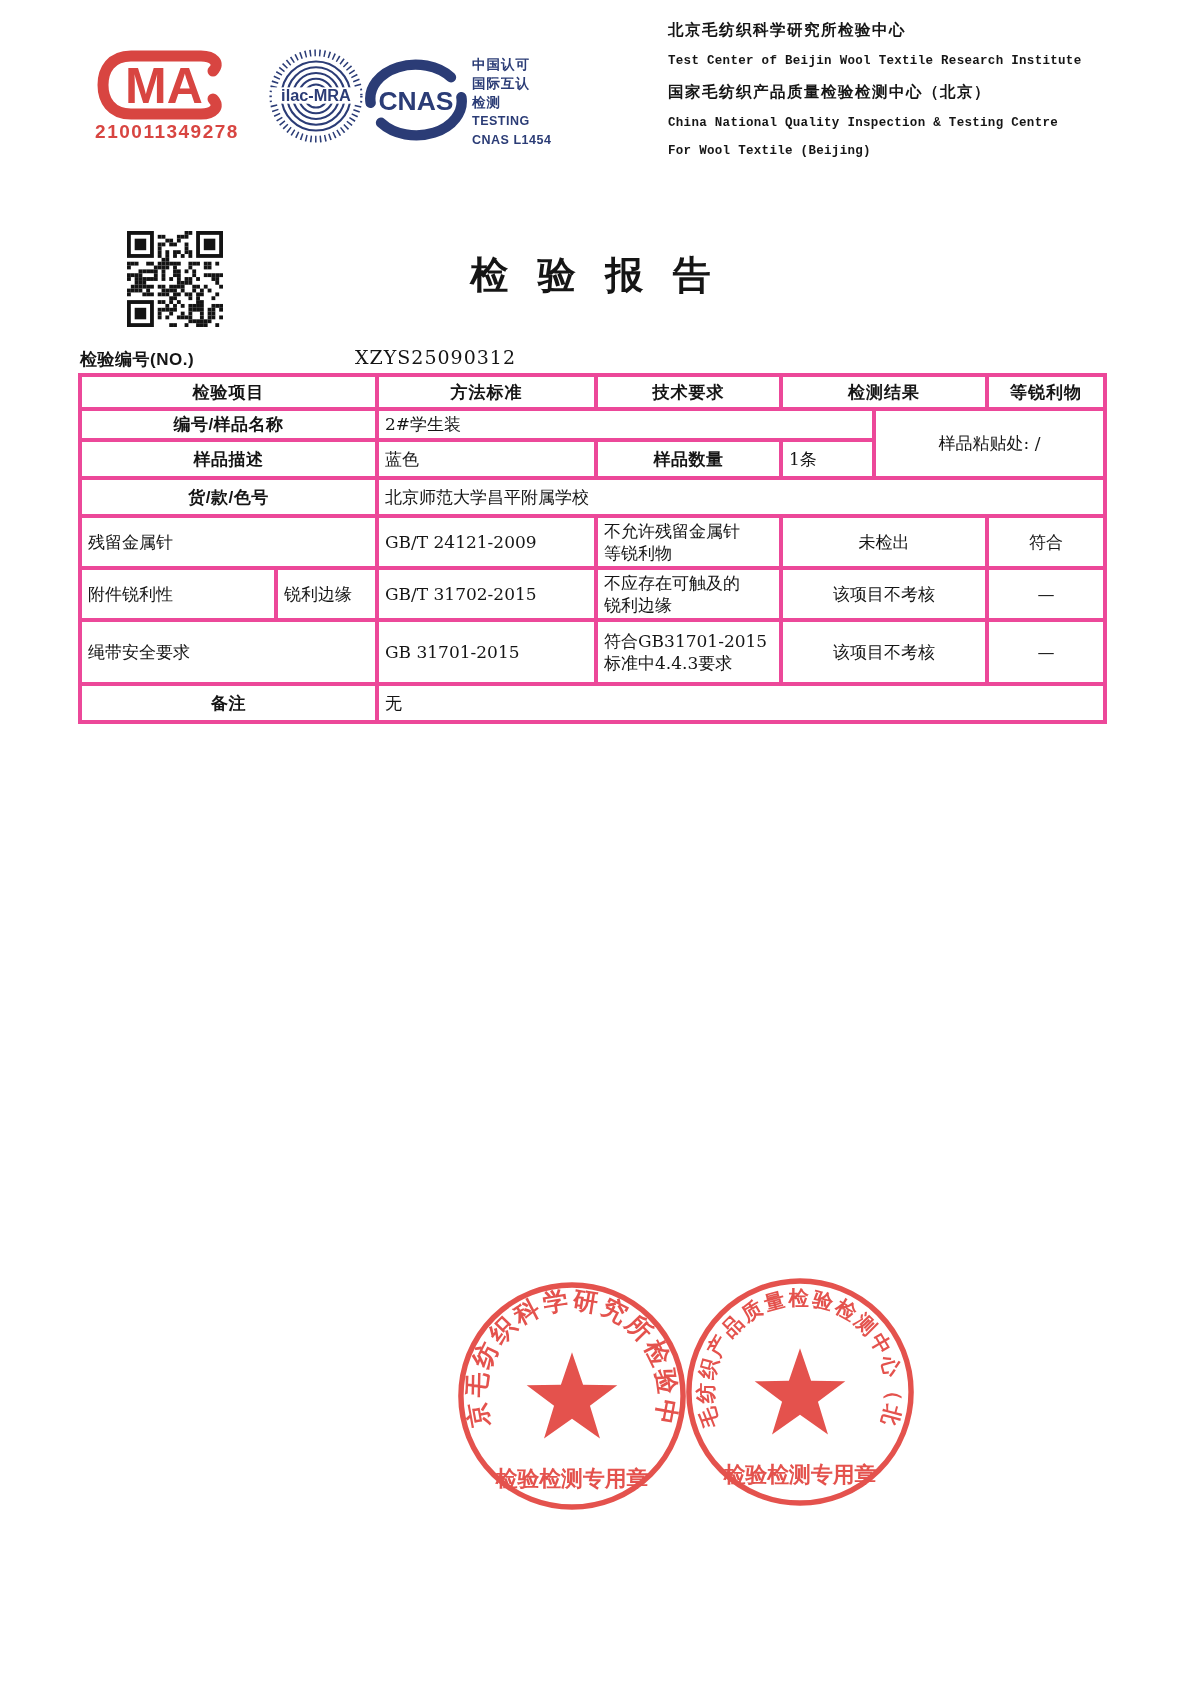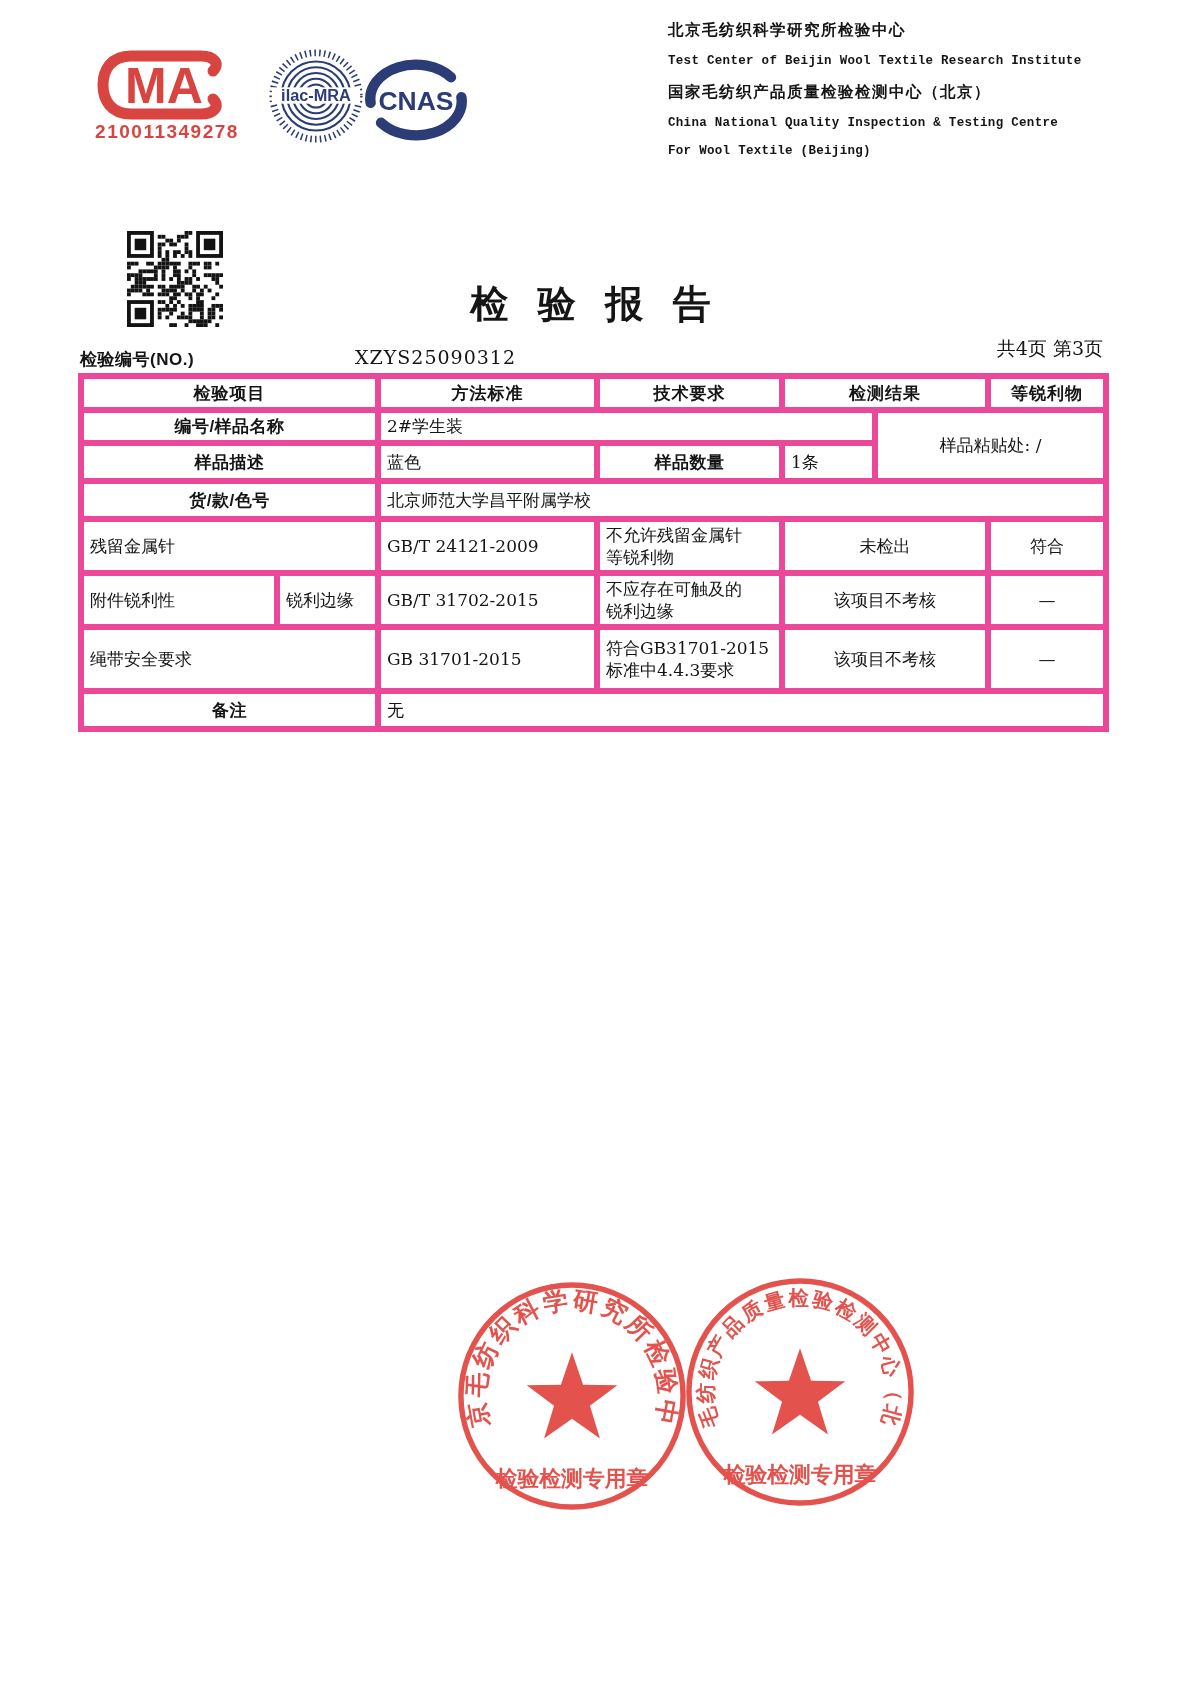--- a/index.html
+++ b/index.html
@@ -139,6 +139,13 @@
     <text x="55" y="57" text-anchor="middle" font-size="28" font-weight="bold" fill="#2b3c76" font-family="Liberation Sans, sans-serif">CNAS</text>
   </svg>
 
+  <div class="abs cnas-sidetext">
+    <div>中国认可</div>
+    <div>国际互认</div>
+    <div>检测</div>
+    <div class="en">TESTING</div>
+    <div class="en">CNAS L1454</div>
+  </div>
 
   <div class="abs institute">
     <div class="cn">北京毛纺织科学研究所检验中心</div>

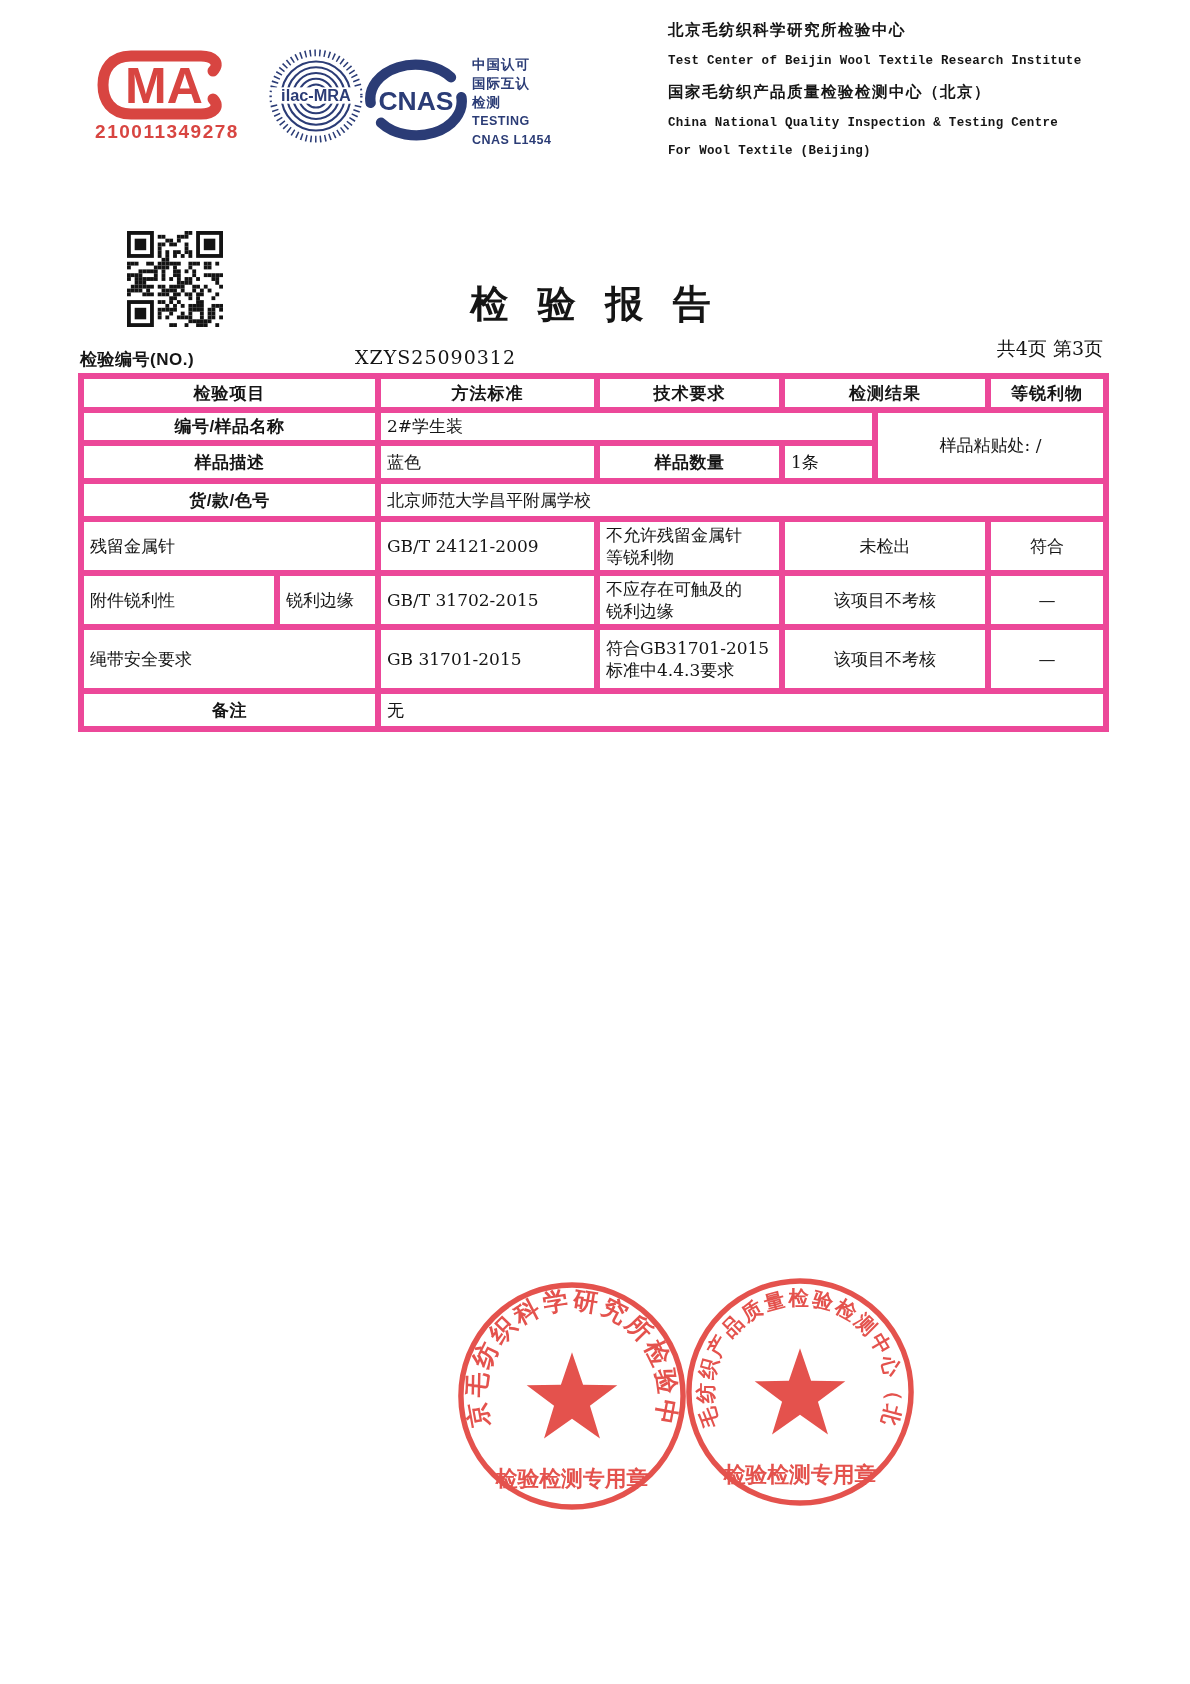--- a/index.html
+++ b/index.html
@@ -44,7 +44,7 @@
     text-align:center;
     font-family:"Liberation Serif","DejaVu Serif",serif;
     font-size:38px;font-weight:bold;
-    letter-spacing:10px;text-indent:10px;margin-top:29px;
+    letter-spacing:10px;text-indent:10px;
   }
   .page-info{
     left:78px;top:336px;width:1025px;

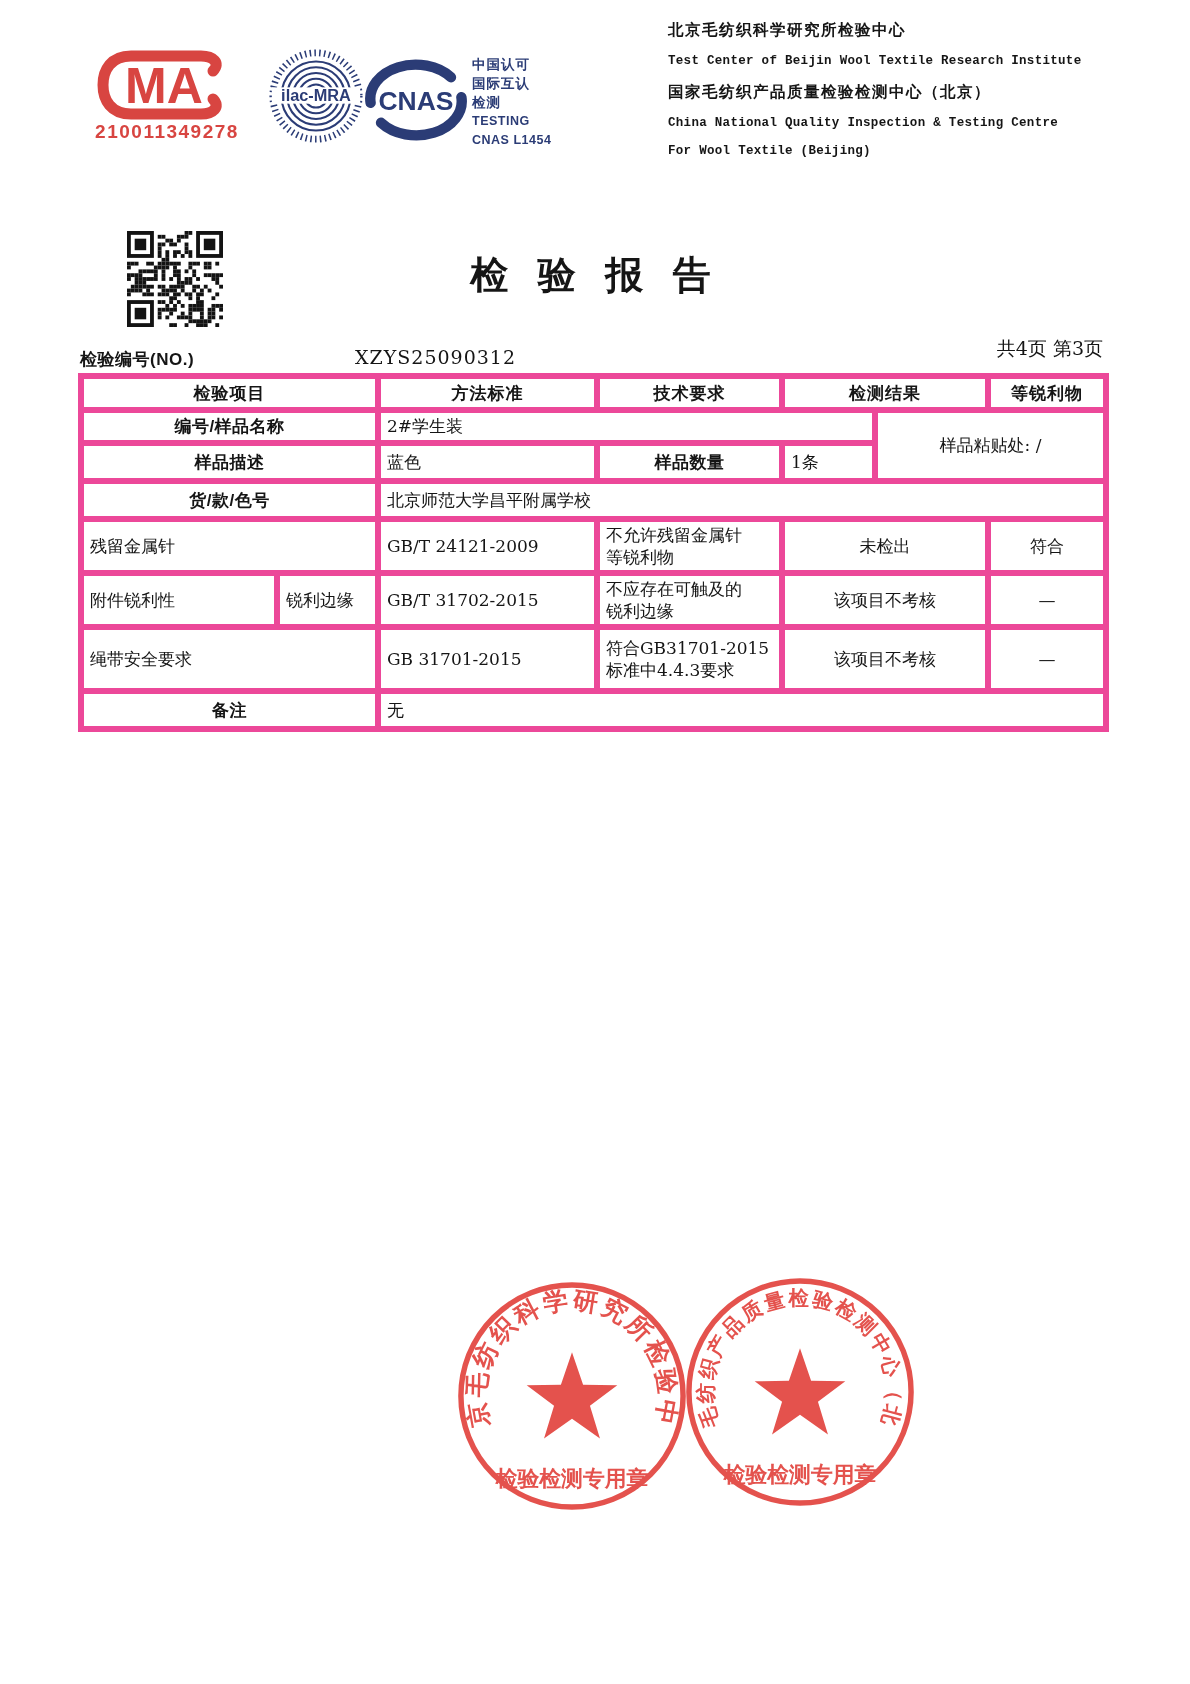--- a/index.html
+++ b/index.html
@@ -377,7 +377,6 @@
     </svg>
 
   <div class="abs report-title">检 验 报 告</div>
-  <div class="abs page-info">共4页 第3页</div>
   <div class="abs report-no-label">检验编号(NO.)</div>
   <div class="abs report-no-value">XZYS25090312</div>
 

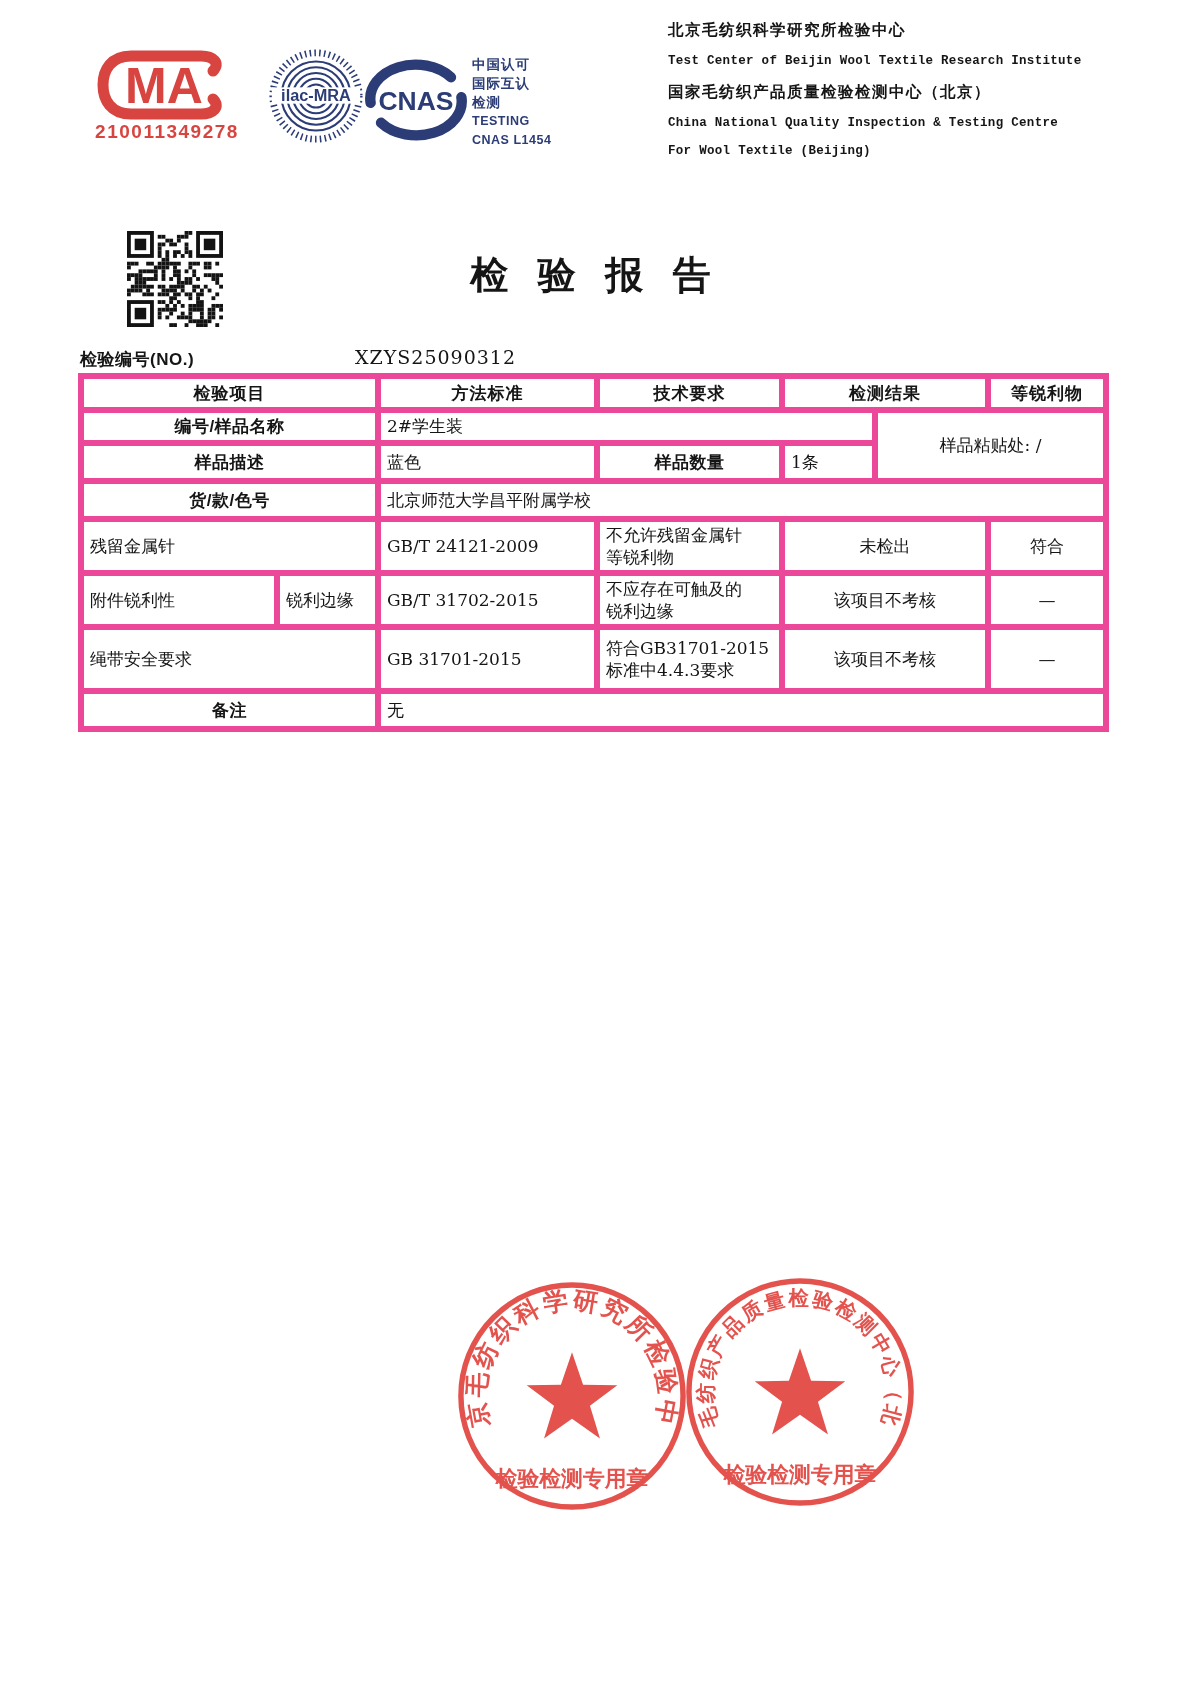--- a/index.html
+++ b/index.html
@@ -69,7 +69,7 @@
     border:3px solid #161616;
   }
   table.report td,table.report th{
-    border:6px solid #ec4899;
+    border:4px solid #ec4899;
     padding:2px 6px;
     font-size:17px;
     overflow:hidden;

